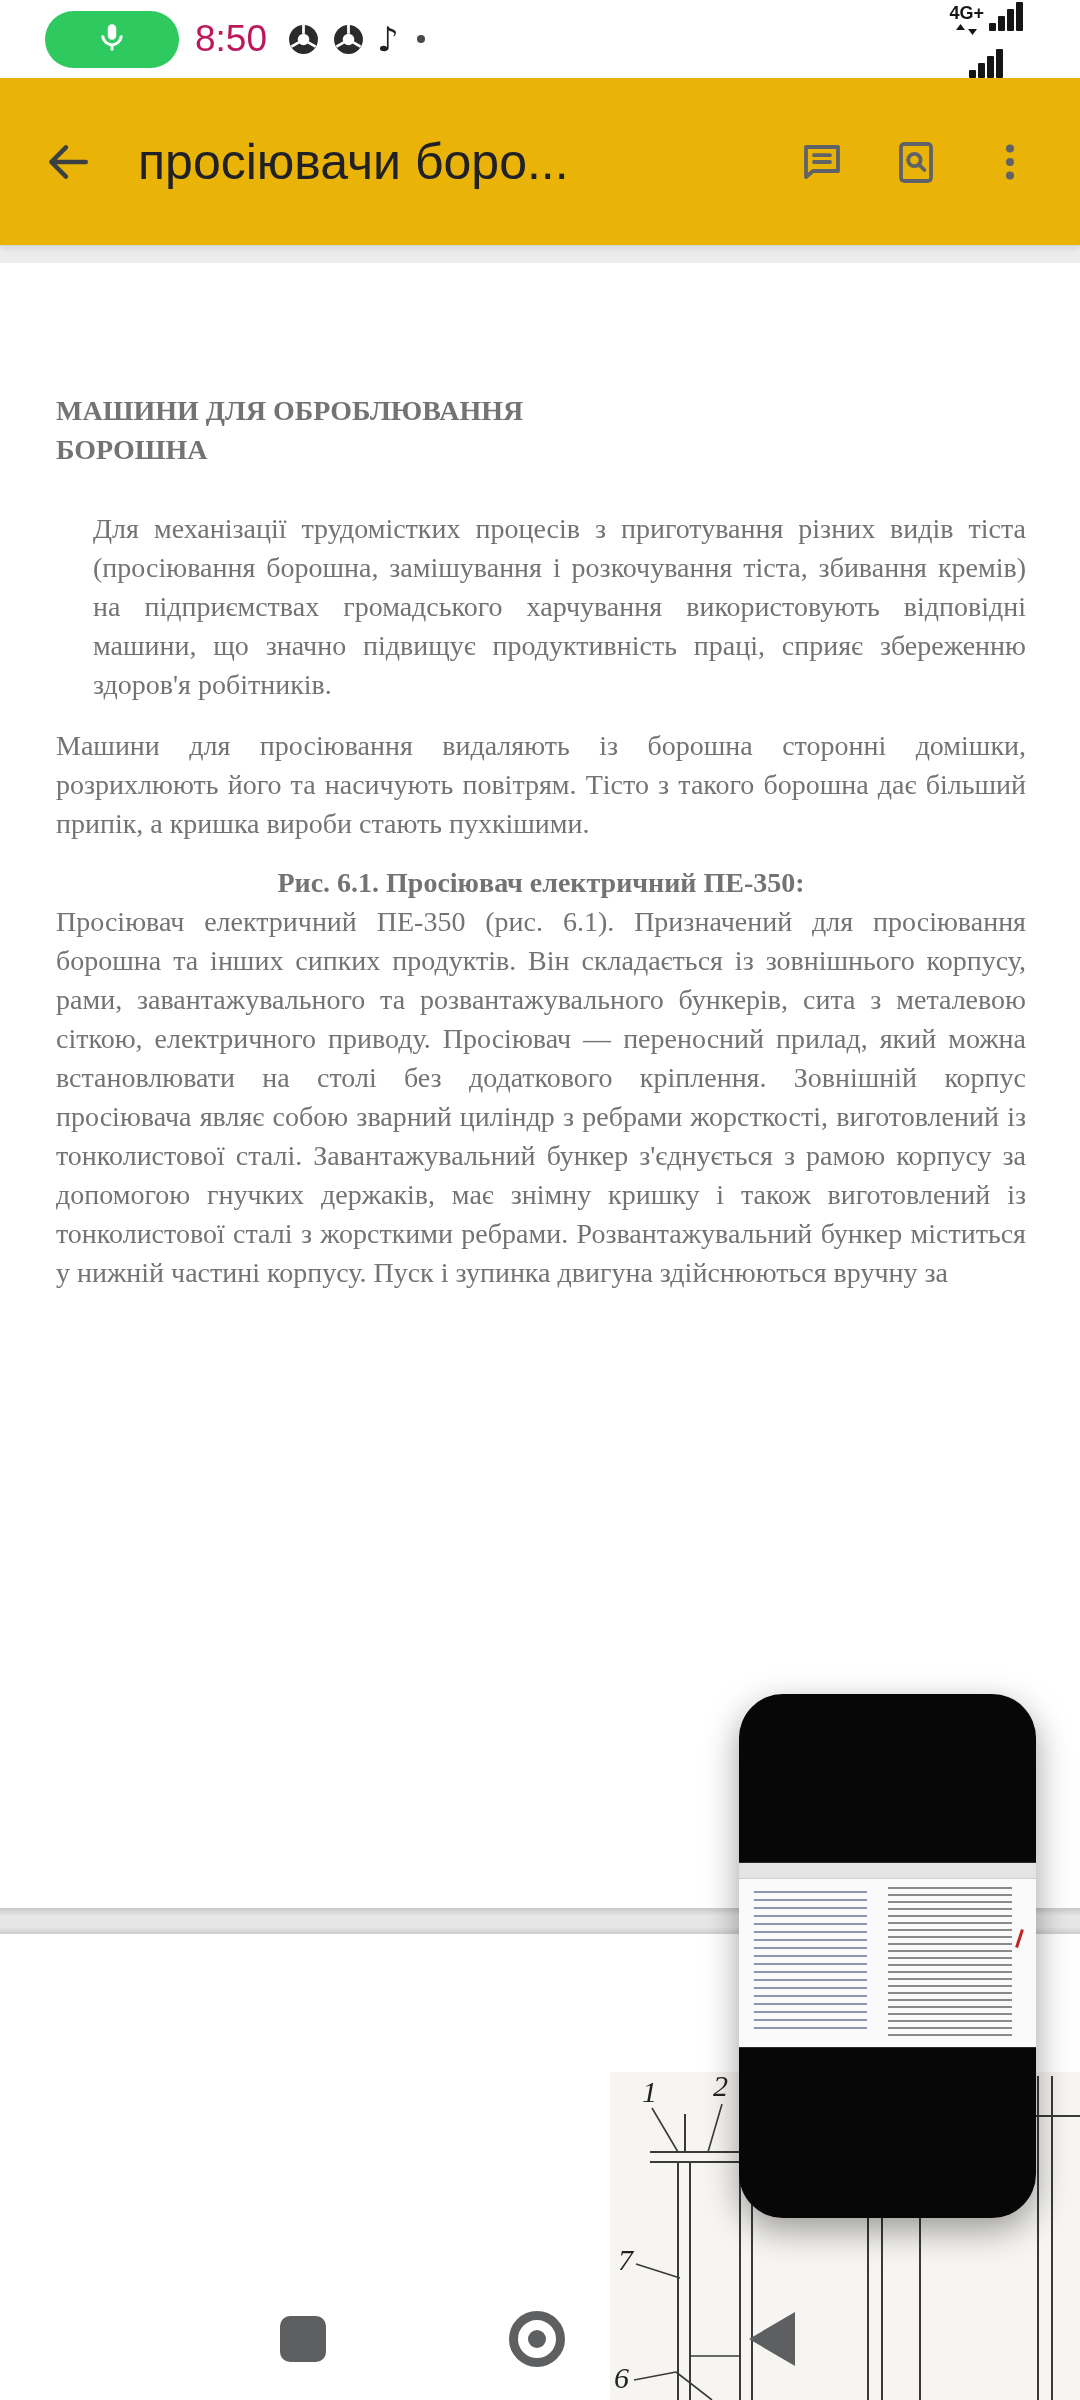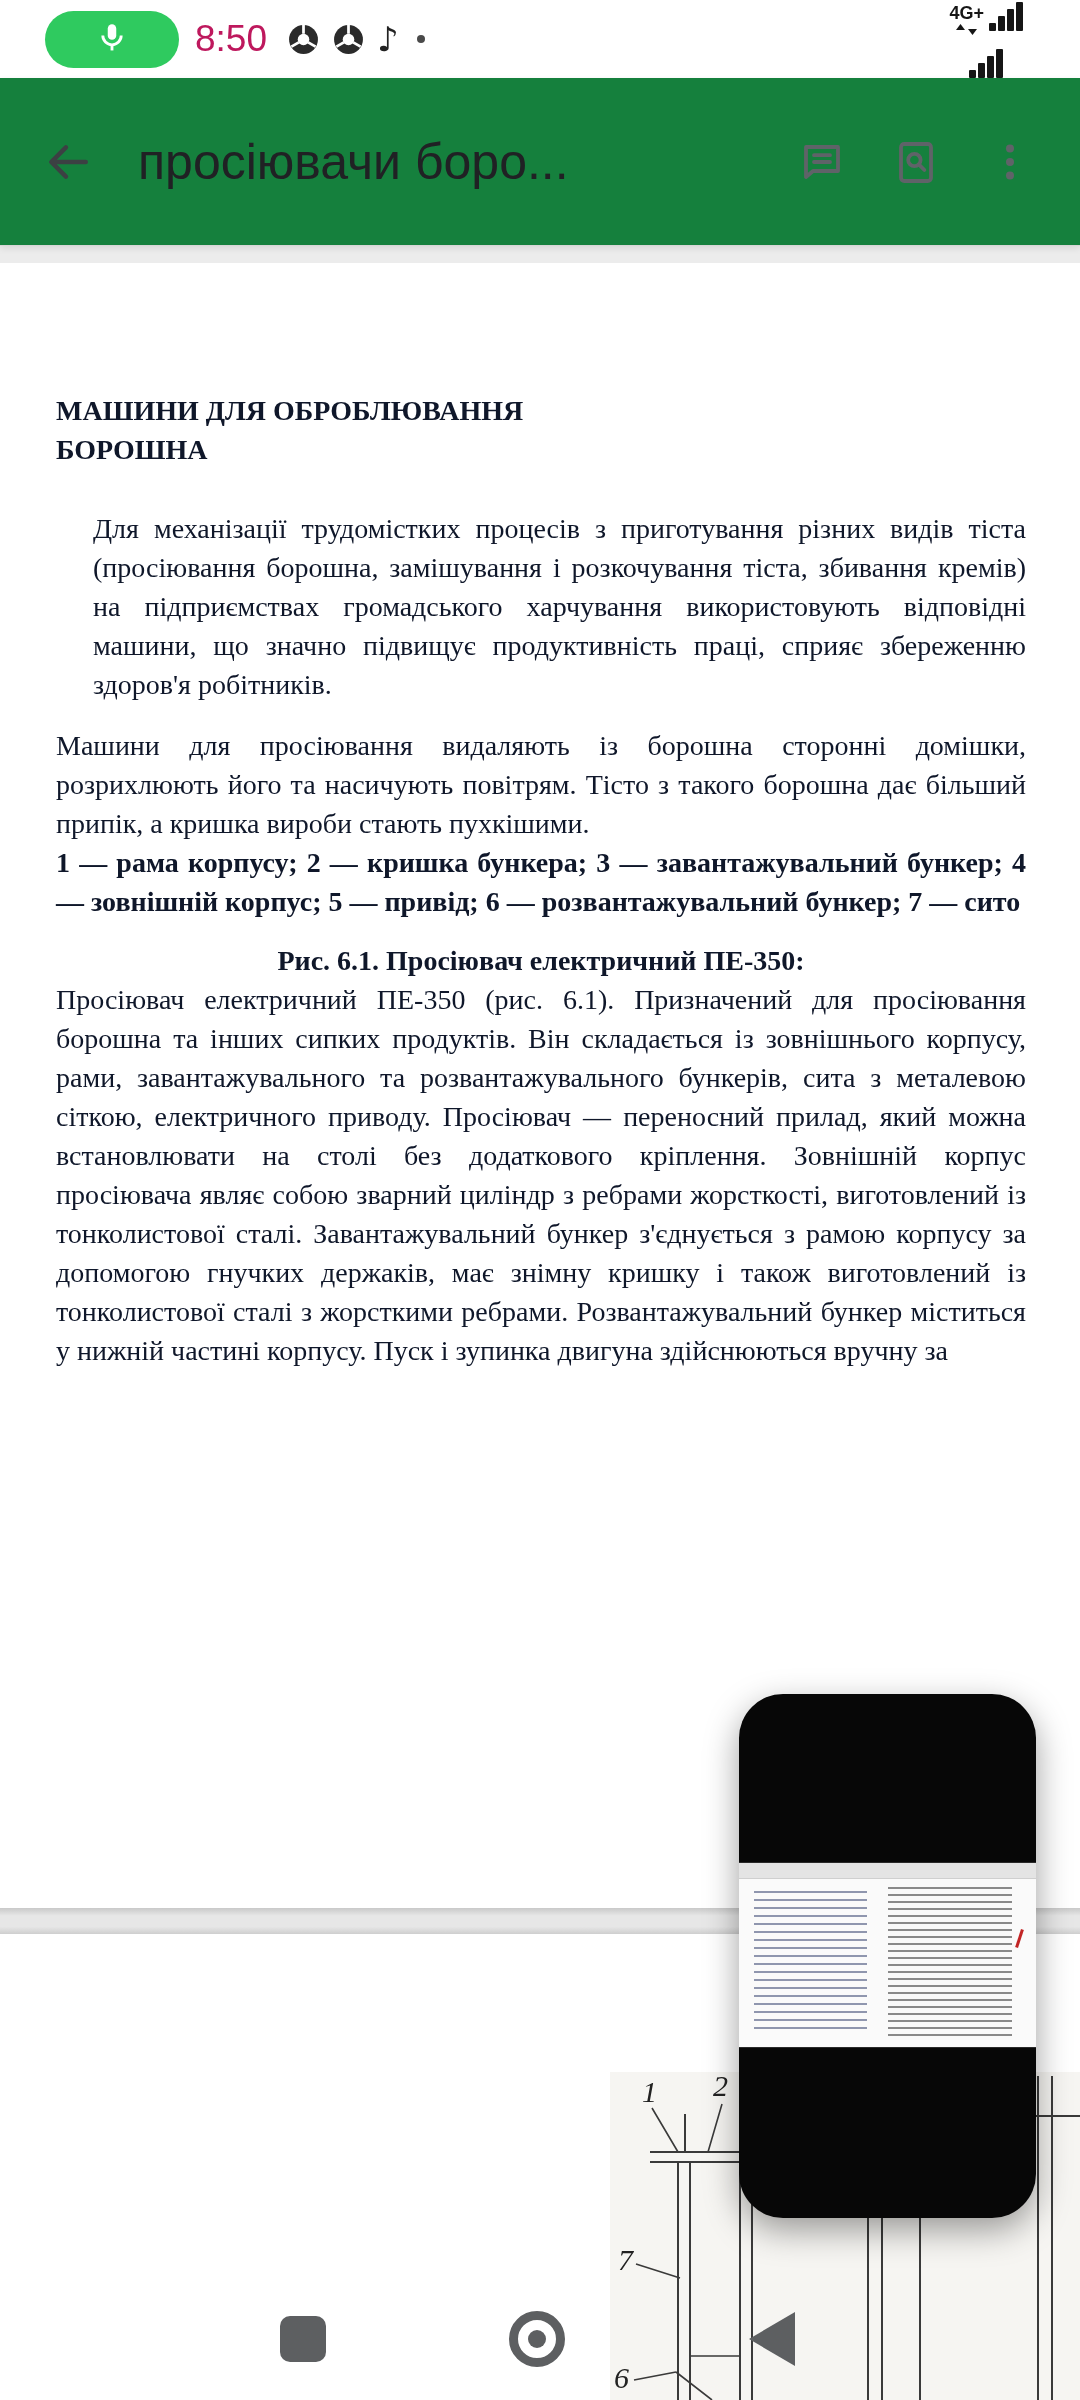--- a/index.html
+++ b/index.html
@@ -27,7 +27,7 @@
   .battery-num { font-size: 16px; color: #111; font-weight: 500; }
 
   
-  .app-bar { position: absolute; top: 78px; left: 0; right: 0; height: 167px; background: #15803d;
+  .app-bar { position: absolute; top: 78px; left: 0; right: 0; height: 167px; background: #eab308;
              display: flex; align-items: center; padding: 0 38px 0 36px; z-index: 3;
              box-shadow: 0 1px 0 #d6d6d6, 0 3px 7px rgba(0,0,0,0.10); }
   .app-bar-title { font-size: 50px; color: #202124; margin-left: 38px; flex: 1;

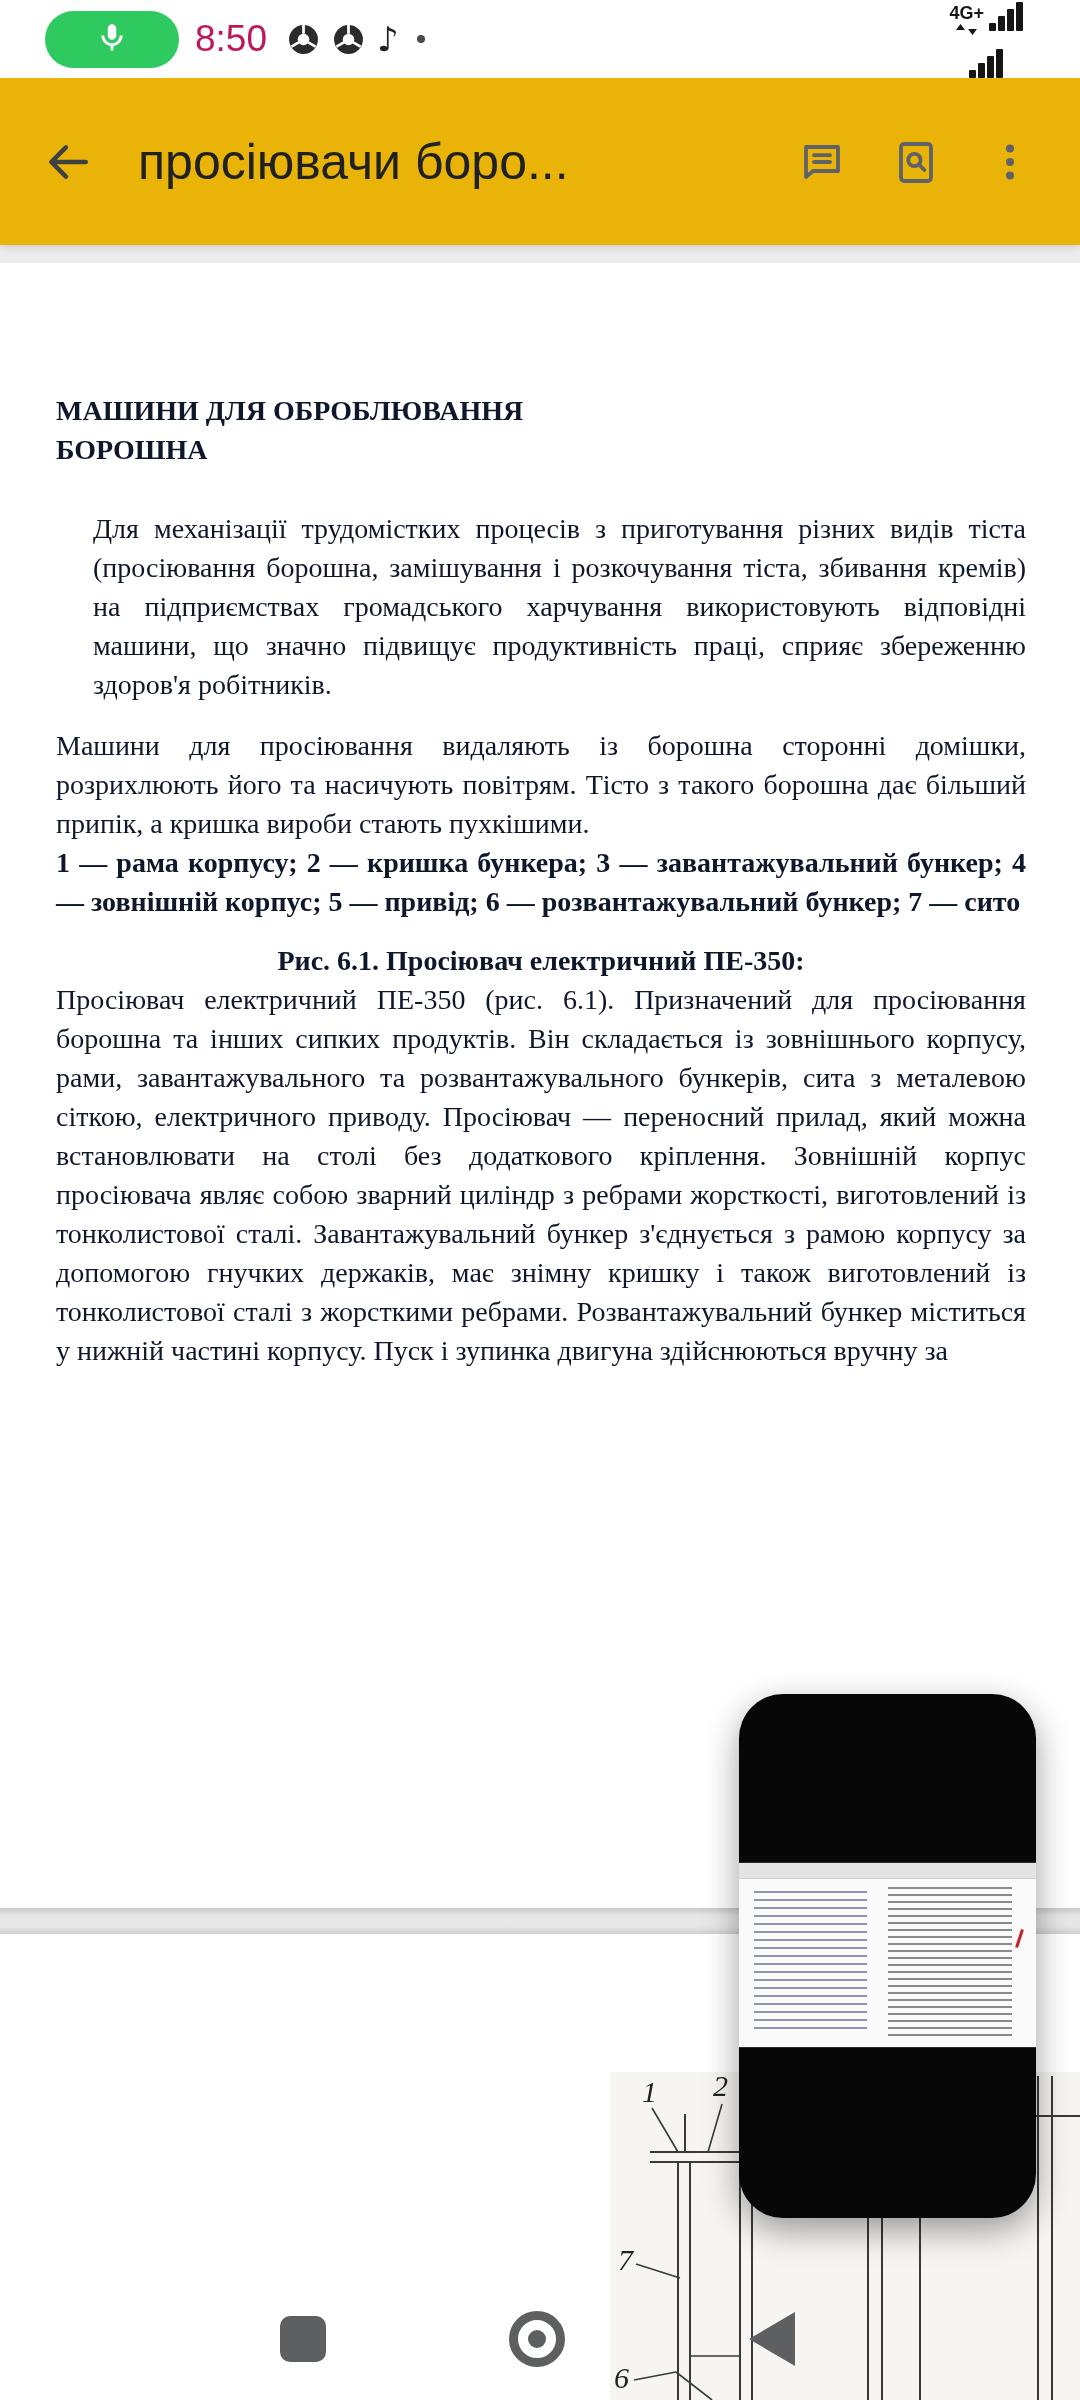--- a/index.html
+++ b/index.html
@@ -40,7 +40,7 @@
   .doc-page { position: absolute; top: 263px; left: 0; right: 0; bottom: 0; background: #fff; z-index: 1; }
   .doc-text { position: absolute; top: 128px; left: 56px; width: 970px;
               font-family: "Liberation Serif", serif; font-size: 28px; line-height: 39px;
-              color: #0f172a; text-align: justify; }
+              color: #737373; text-align: justify; }
   .doc-h1 { font-weight: bold; text-align: left; }
   .doc-p1 { margin-top: 40px; margin-left: 37px; }
   .doc-sub { font-weight: bold; text-align: left; margin-top: 28px; padding-left: 8px; }

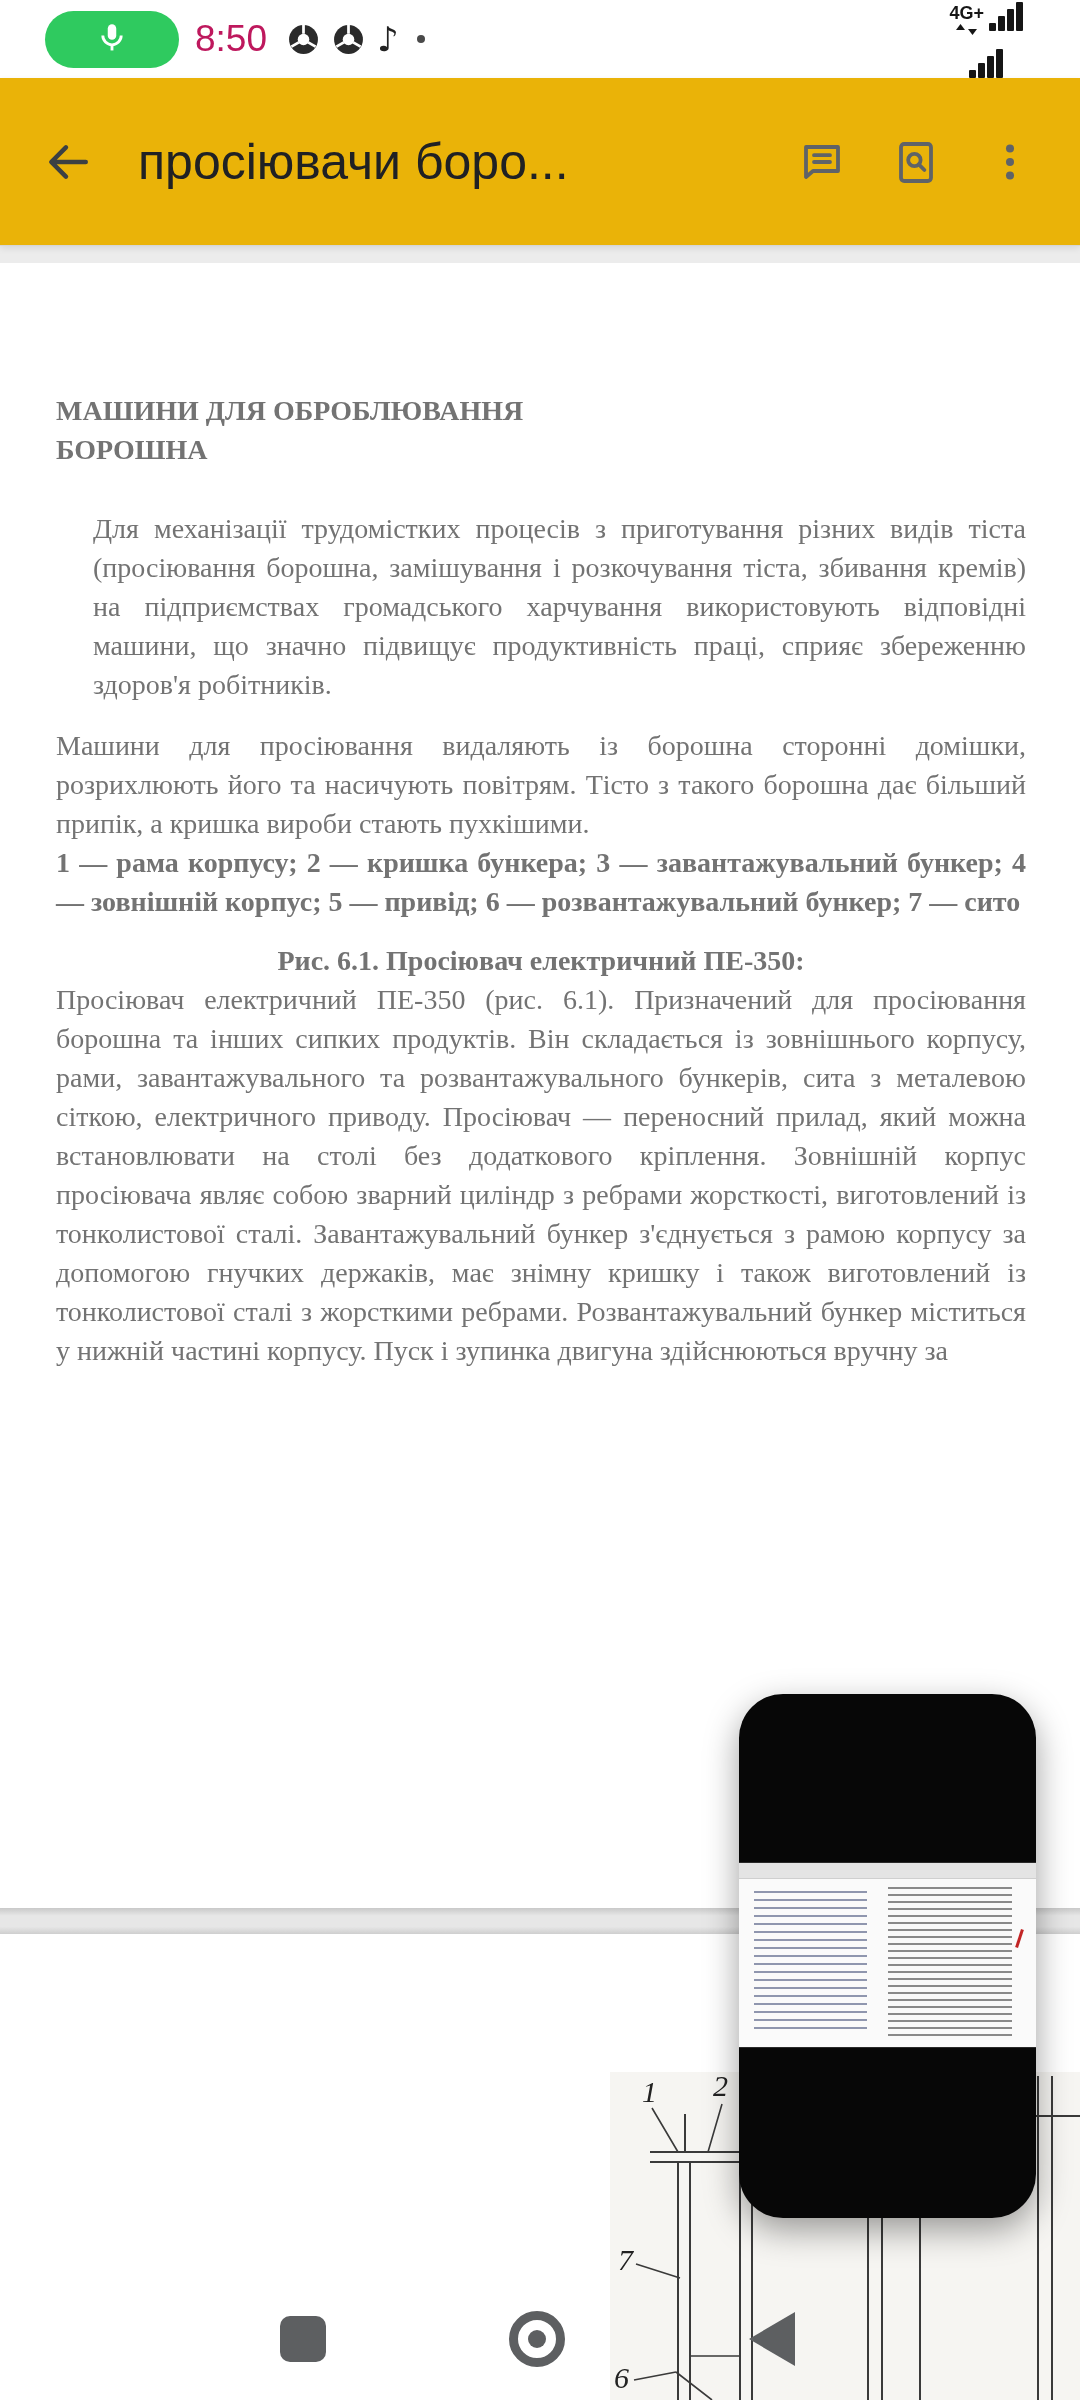--- a/index.html
+++ b/index.html
@@ -195,7 +195,6 @@
       </div>
       <p class="doc-p1">Для механізації трудомістких процесів з приготування різних видів тіста (просіювання борошна, замішування і розкочування тіста, збивання кремів) на підприємствах громадського харчування використовують відповідні машини, що значно підвищує продуктивність праці, сприяє збереженню здоров'я робітників.</p>
       <p class="doc-p2">Машини для просіювання видаляють із борошна сторонні домішки, розрихлюють його та насичують повітрям. Тісто з такого борошна дає більший припік, а кришка вироби стають пухкішими.</p>
-      <p class="doc-list">1 — рама корпусу; 2 — кришка бункера; 3 — завантажувальний бункер; 4 — зовнішній корпус; 5 — привід; 6 — розвантажувальний бункер; 7 — сито</p>
       <p class="doc-figcap">Рис. 6.1. Просіювач електричний ПЕ-350:</p>
       <p>Просіювач електричний ПЕ-350 (рис. 6.1). Призначений для просіювання борошна та інших сипких продуктів. Він складається із зовнішнього корпусу, рами, завантажувального та розвантажувального бункерів, сита з металевою сіткою, електричного приводу. Просіювач — переносний прилад, який можна встановлювати на столі без додаткового кріплення. Зовнішній корпус просіювача являє собою зварний циліндр з ребрами жорсткості, виготовлений із тонколистової сталі. Завантажувальний бункер з'єднується з рамою корпусу за допомогою гнучких держаків, має знімну кришку і також виготовлений із тонколистової сталі з жорсткими ребрами. Розвантажувальний бункер міститься у нижній частині корпусу. Пуск і зупинка двигуна здійснюються вручну за</p>
     </div>

